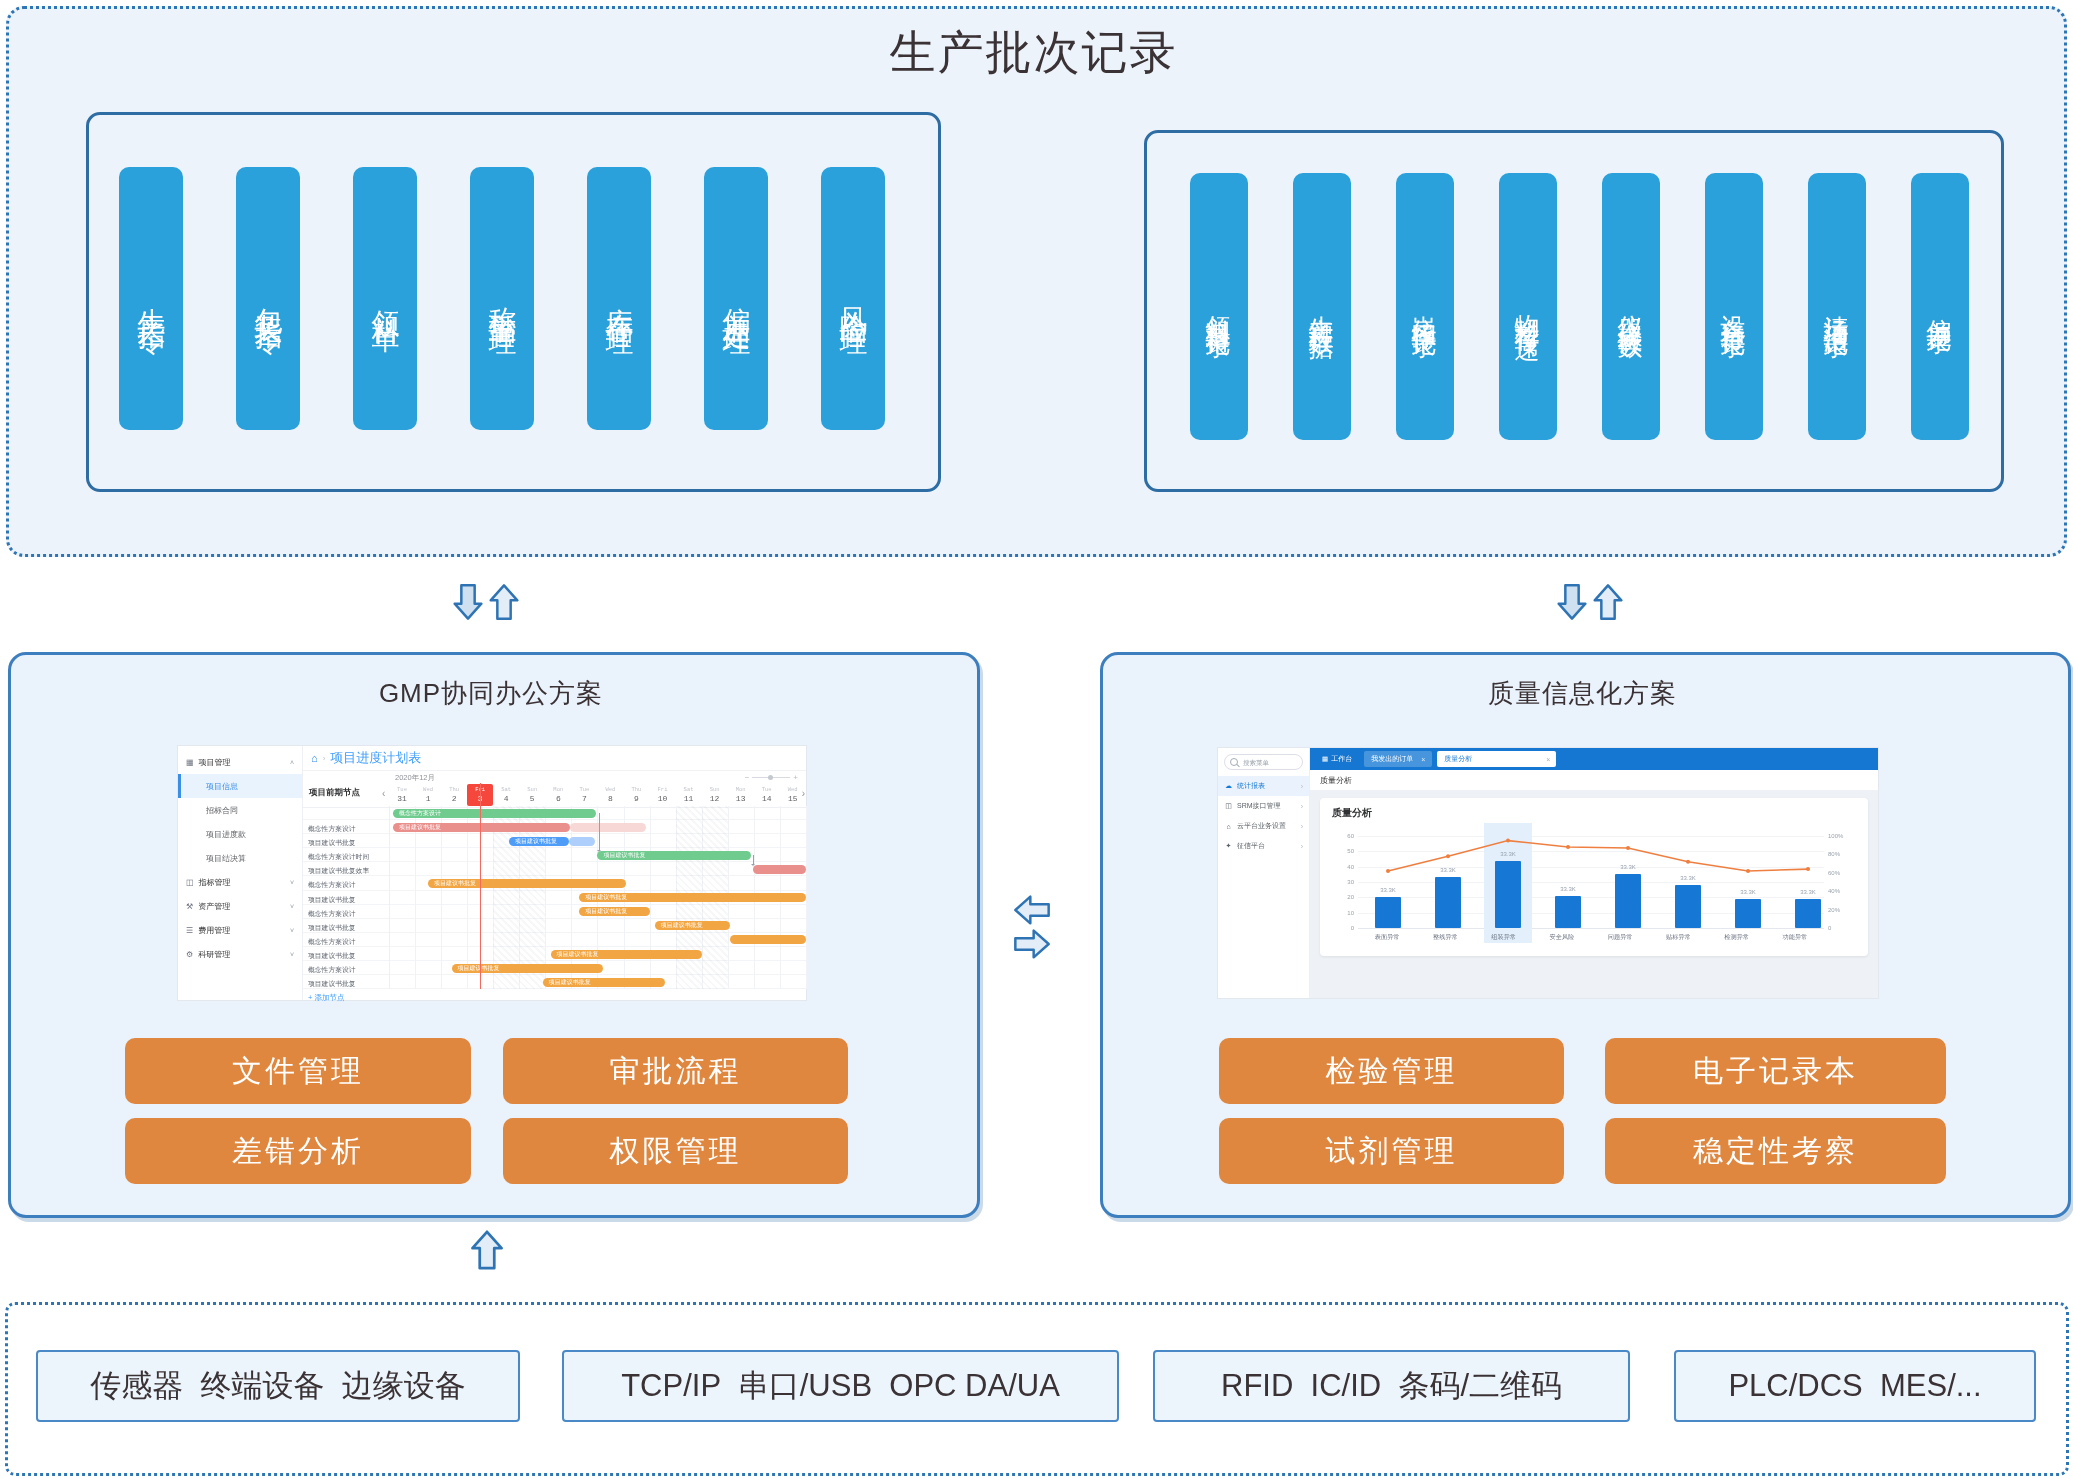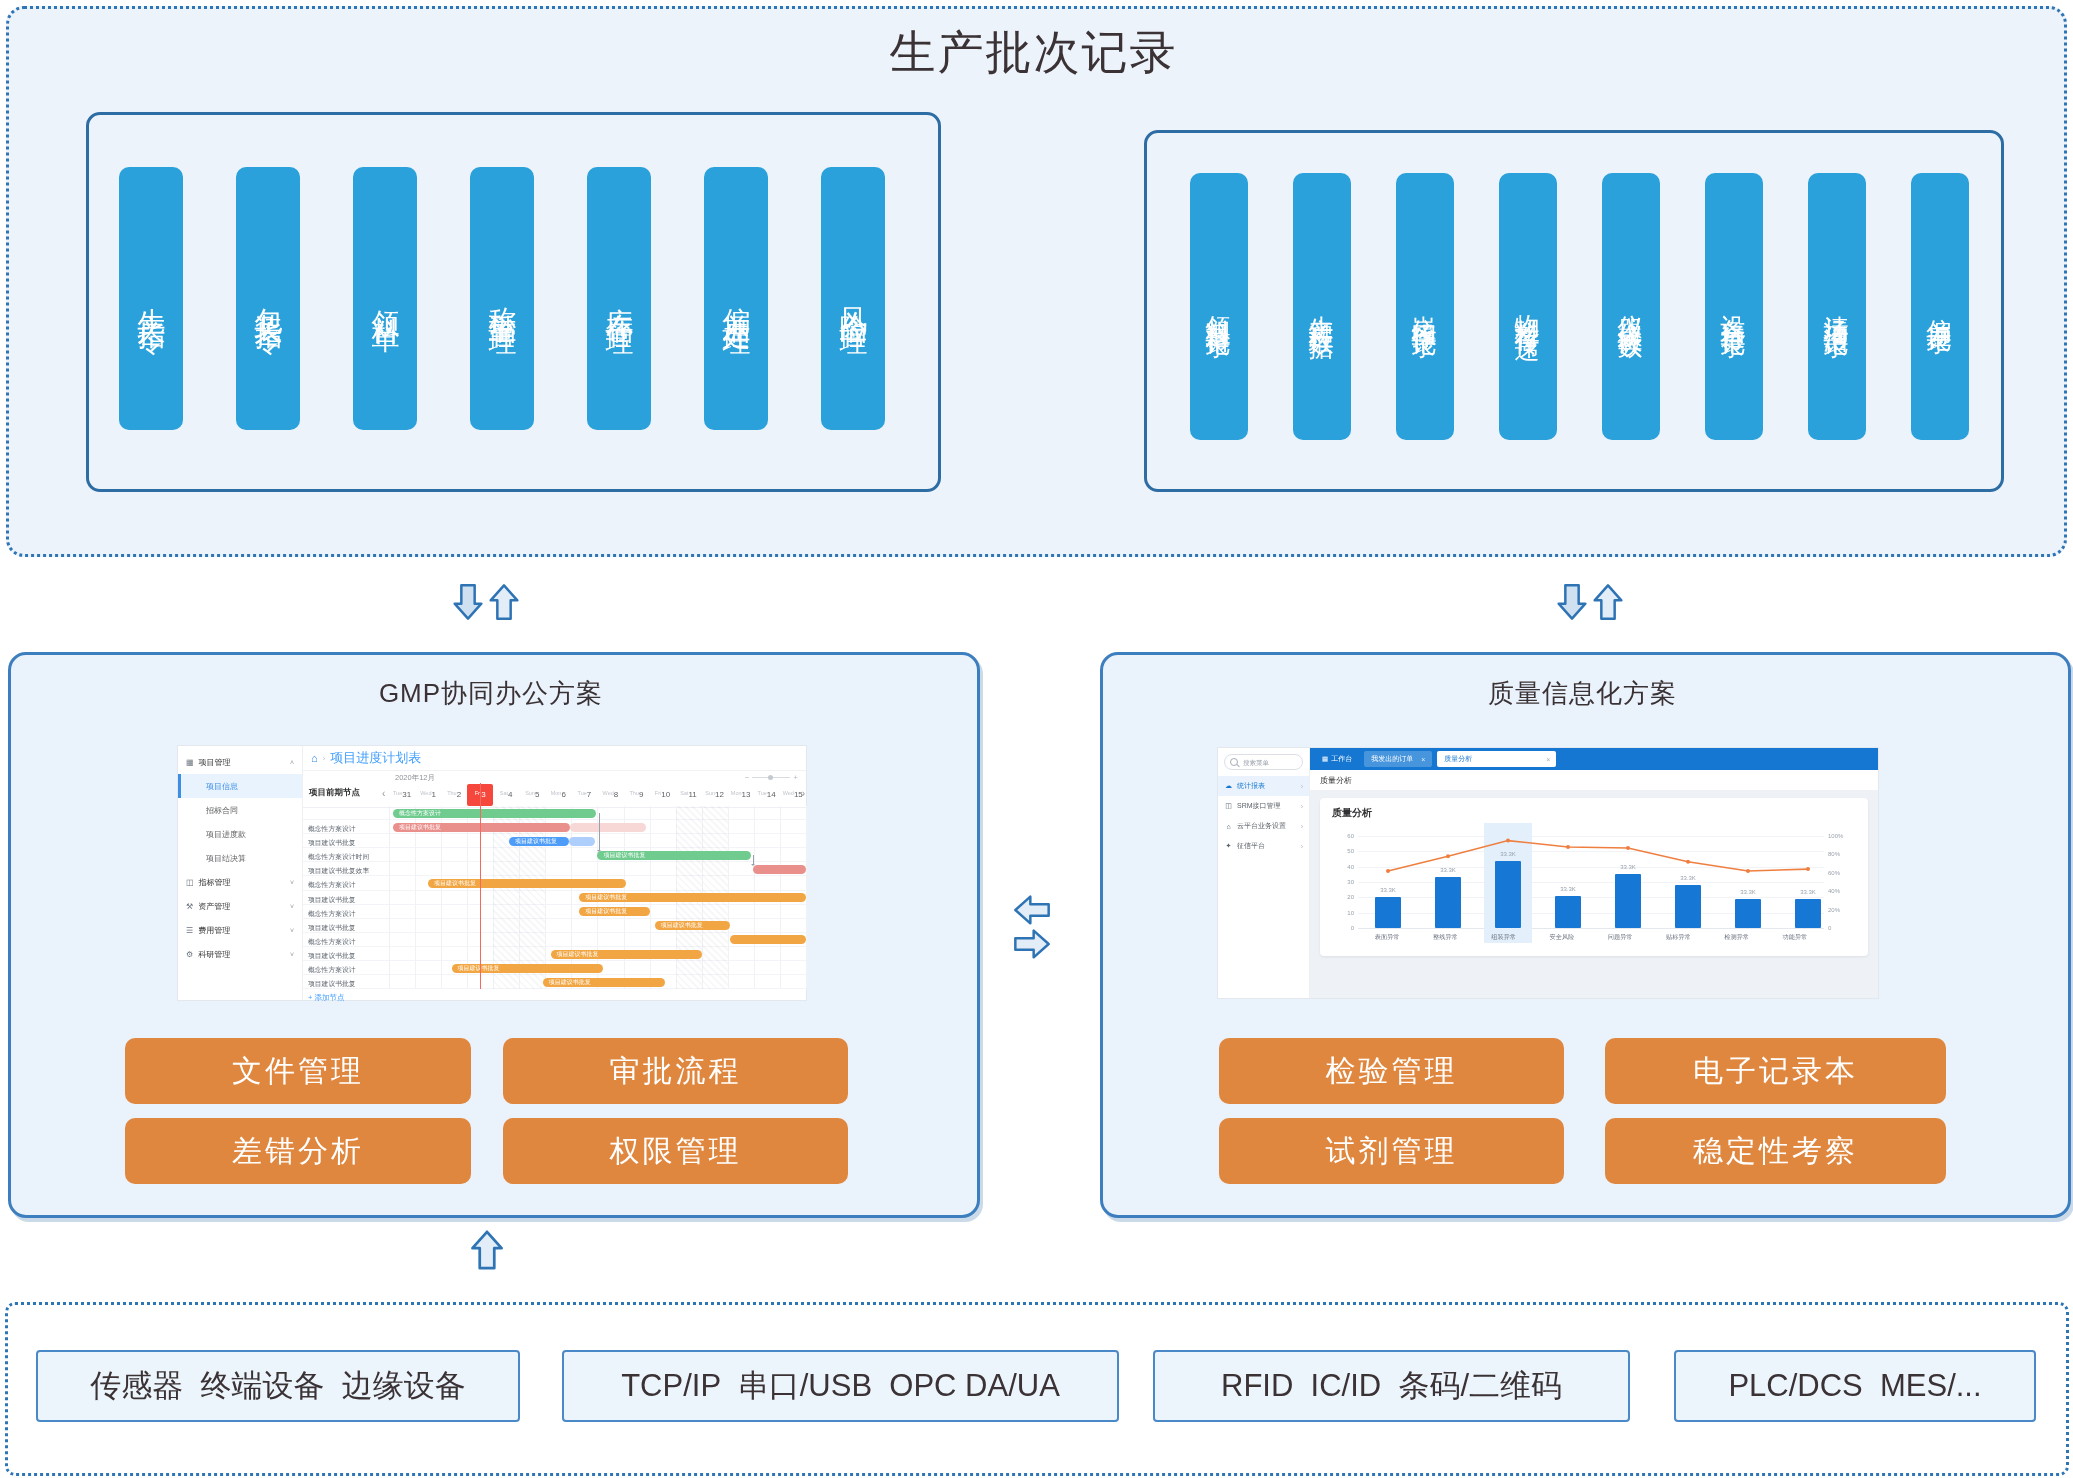--- a/index.html
+++ b/index.html
@@ -55,7 +55,7 @@
   .g-nav{position:absolute;top:17px;font-size:10px;color:#909399;}
   .g-nav-l{left:79px;}.g-nav-r{right:1px;}
   .g-days{position:absolute;left:86px;top:13px;display:flex;width:417px;height:22px;}
-  .g-day{width:26.06px;display:flex;align-items:center;justify-content:center;line-height:1;box-sizing:border-box;}
+  .g-day{width:26.06px;display:flex;flex-direction:column;align-items:center;justify-content:center;line-height:1;box-sizing:border-box;font-family:Liberation Mono, monospace;}
   .g-wd{font-size:5.5px;color:#c0c4cc;margin-bottom:2px;}
   .g-dt{font-size:8px;color:#606266;}
   .g-today{background:#F5473B;border-radius:2px;}

